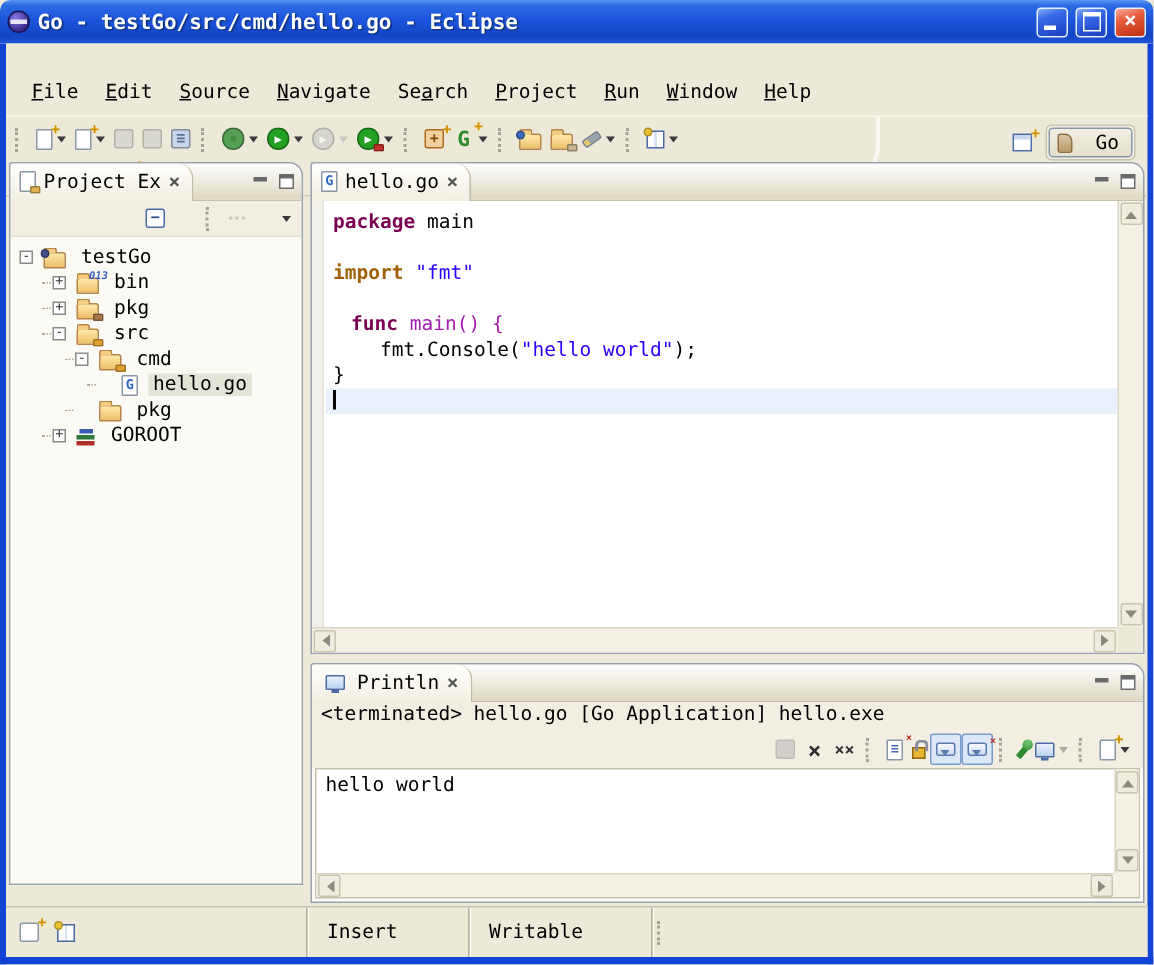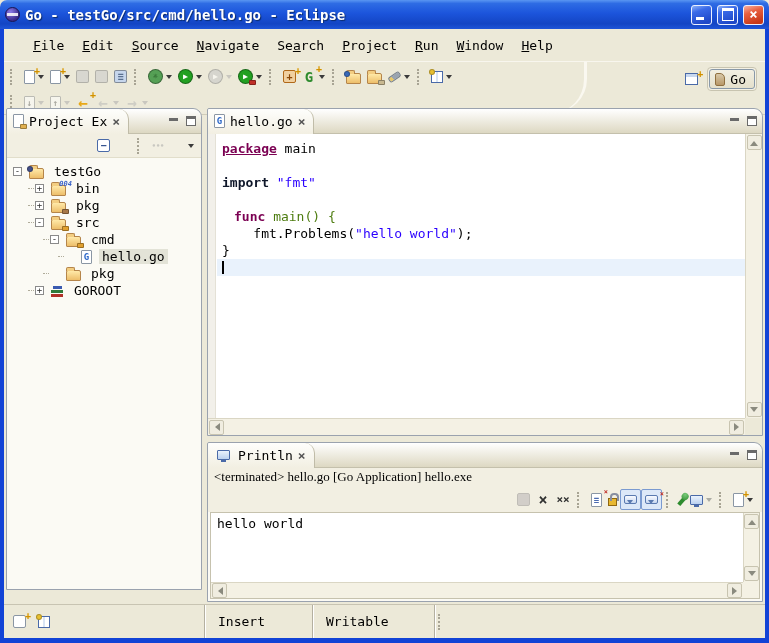--- a/index.html
+++ b/index.html
@@ -27,7 +27,7 @@
     border:4px solid #1243D6; border-top:none; border-bottom-width:5px; }
 
   
-  .menubar { height:33px; display:flex; align-items:center; padding-left:20px; border-bottom:1px solid #F8F6EE; }
+  .menubar { height:33px; display:flex; align-items:center; padding-left:8px; border-bottom:1px solid #F8F6EE;margin-top:16px; }
   .menu-item { padding:1px 9px; cursor:default; white-space:nowrap; }
   .mn { text-decoration:underline; }
 

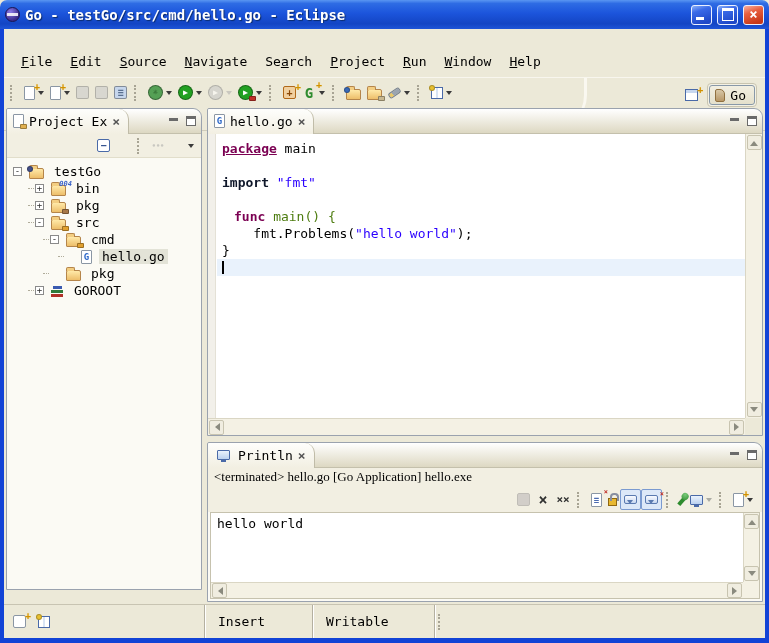--- a/index.html
+++ b/index.html
@@ -87,7 +87,7 @@
   
   .persp { position:absolute; right:8px; top:5px; display:flex; align-items:center; gap:6px; }
   .persp-group { border:1px solid #C8C4B0; border-radius:4px; padding:1px; background:#F4F1E4; }
-  .persp-btn { display:flex; align-items:center; gap:5px; height:20px; padding:0 8px 0 5px;
+  .persp-btn { display:flex; align-items:center; gap:15px; height:20px; padding:0 8px 0 5px;
     background:linear-gradient(#F2EFE2,#E4E0CC); border:1px solid #8898A8; border-radius:3px; font-size:13px; }
   .go-tag { width:10px; height:13px; background:linear-gradient(#D8C8A8,#B89868); border:1px solid #907040;
     border-radius:2px 5px 2px 2px; }

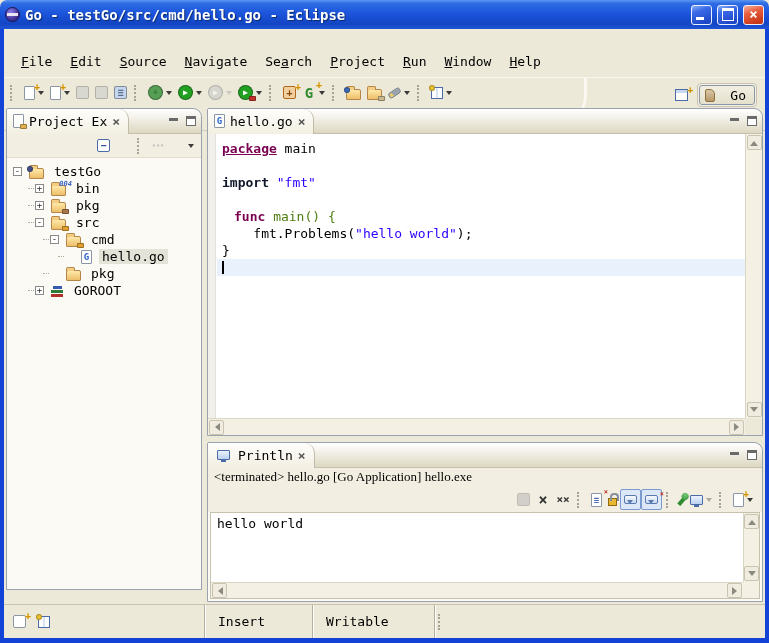--- a/index.html
+++ b/index.html
@@ -422,7 +422,7 @@
       <div class="edbody">
         <div class="ruler"></div>
         <div class="code" id="code">
-            <div class="code-line"><span style="color: rgb(123, 0, 82); font-weight: bold; text-decoration: underline;">package</span><span style="color: rgb(0, 0, 0);"> main</span></div>
+            <div class="code-line"><span style="color: rgb(123, 0, 82); font-weight: bold;">package</span><span style="color: rgb(0, 0, 0);"> main</span></div>
             <div class="code-line"></div>
             <div class="code-line"><span style="color: #0f172a; font-weight: bold;">import</span><span style="color: rgb(0, 0, 0);"> </span><span style="color: rgb(42, 0, 255);">"fmt"</span></div>
             <div class="code-line"></div>

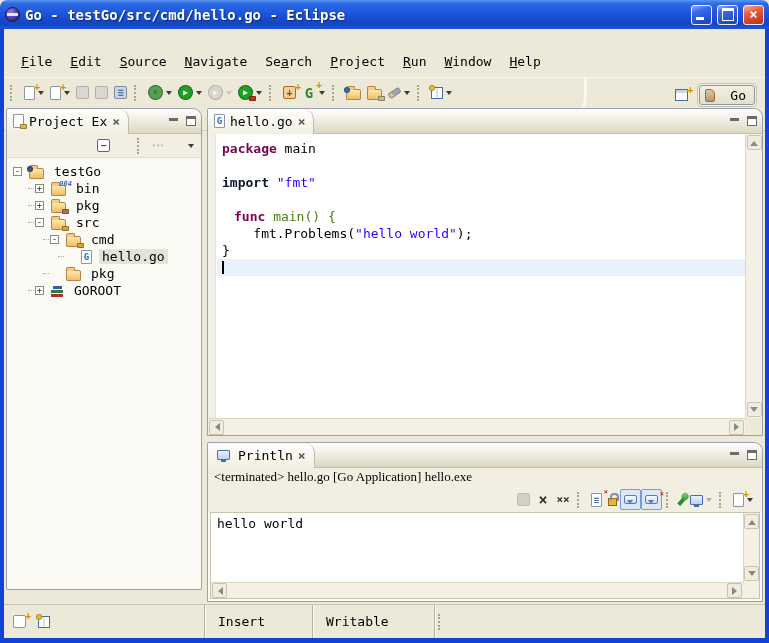--- a/index.html
+++ b/index.html
@@ -344,7 +344,7 @@
             <span class="exp">+</span>
             <span class="tbico">
               <span class="ic shape-folder ic-bin-folder-icon">
-                <i class="deco-text" style="color: rgb(58, 98, 200);">004</i>
+                <i class="deco-text" style="color: rgb(58, 98, 200);">013</i>
               </span>
             </span>
             <span class="tree-label">bin</span>

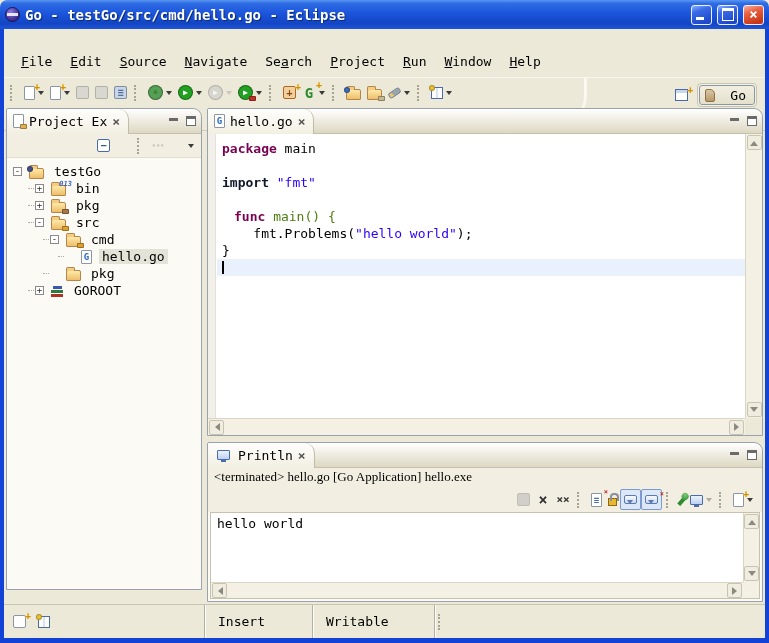--- a/index.html
+++ b/index.html
@@ -424,7 +424,7 @@
         <div class="code" id="code">
             <div class="code-line"><span style="color: rgb(123, 0, 82); font-weight: bold;">package</span><span style="color: rgb(0, 0, 0);"> main</span></div>
             <div class="code-line"></div>
-            <div class="code-line"><span style="color: #0f172a; font-weight: bold;">import</span><span style="color: rgb(0, 0, 0);"> </span><span style="color: rgb(42, 0, 255);">"fmt"</span></div>
+            <div class="code-line"><span style="color: #a16207; font-weight: bold;">import</span><span style="color: rgb(0, 0, 0);"> </span><span style="color: rgb(42, 0, 255);">"fmt"</span></div>
             <div class="code-line"></div>
             <div class="code-line"><span style="color: rgb(123, 0, 82); font-weight: bold; margin-left: 12px;">func</span><span style="color: #4d7c0f;"> main() {</span></div>
             <div class="code-line"><span style="color: rgb(0, 0, 0);">    fmt.Problems(</span><span style="color: rgb(42, 0, 255);">"hello world"</span><span style="color: rgb(0, 0, 0);">);</span></div>

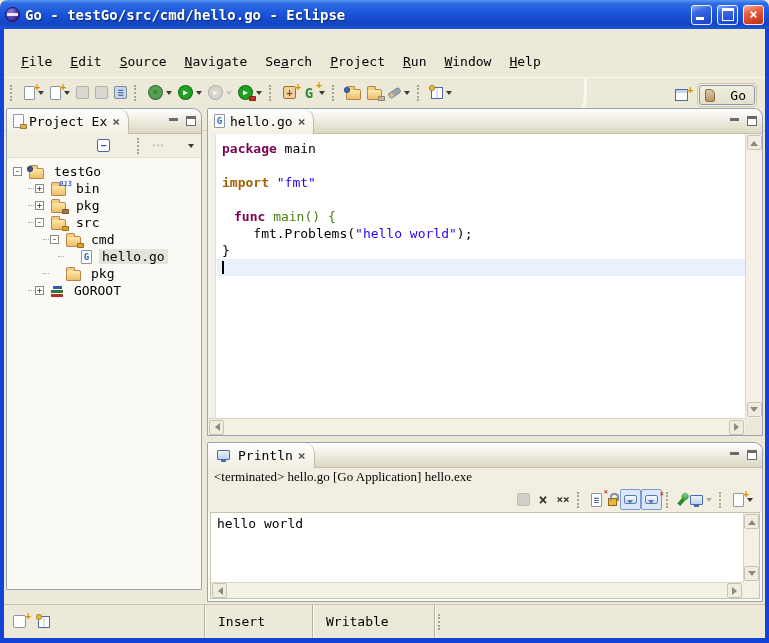--- a/index.html
+++ b/index.html
@@ -426,7 +426,7 @@
             <div class="code-line"></div>
             <div class="code-line"><span style="color: #a16207; font-weight: bold;">import</span><span style="color: rgb(0, 0, 0);"> </span><span style="color: rgb(42, 0, 255);">"fmt"</span></div>
             <div class="code-line"></div>
-            <div class="code-line"><span style="color: rgb(123, 0, 82); font-weight: bold; margin-left: 12px;">func</span><span style="color: #4d7c0f;"> main() {</span></div>
+            <div class="code-line"><span style="color: rgb(123, 0, 82); font-weight: bold; margin-left: 12px;">func</span><span style="color: #a21caf;"> main() {</span></div>
             <div class="code-line"><span style="color: rgb(0, 0, 0);">    fmt.Problems(</span><span style="color: rgb(42, 0, 255);">"hello world"</span><span style="color: rgb(0, 0, 0);">);</span></div>
             <div class="code-line"><span style="color: rgb(0, 0, 0);">}</span></div>
             <div class="code-line cur" style="background: rgb(233, 242, 252);"><span class="caret"></span></div>

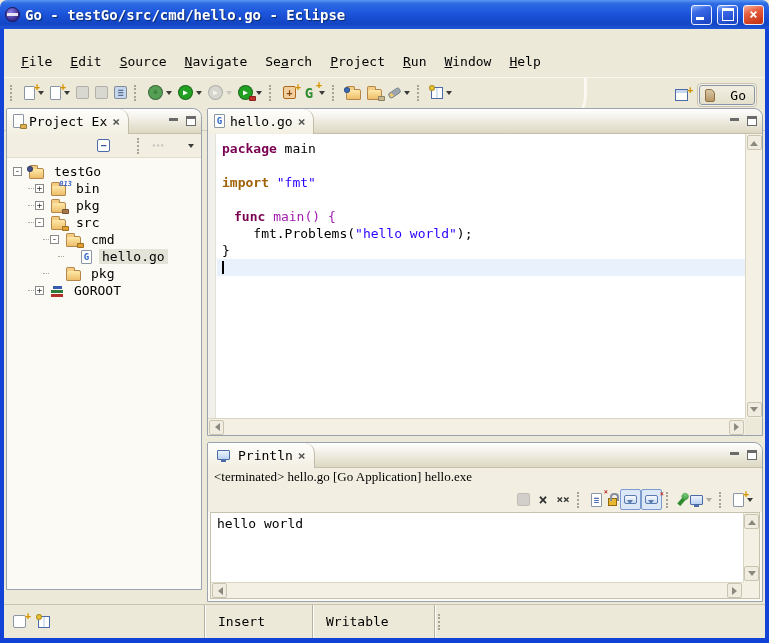--- a/index.html
+++ b/index.html
@@ -427,7 +427,7 @@
             <div class="code-line"><span style="color: #a16207; font-weight: bold;">import</span><span style="color: rgb(0, 0, 0);"> </span><span style="color: rgb(42, 0, 255);">"fmt"</span></div>
             <div class="code-line"></div>
             <div class="code-line"><span style="color: rgb(123, 0, 82); font-weight: bold; margin-left: 12px;">func</span><span style="color: #a21caf;"> main() {</span></div>
-            <div class="code-line"><span style="color: rgb(0, 0, 0);">    fmt.Problems(</span><span style="color: rgb(42, 0, 255);">"hello world"</span><span style="color: rgb(0, 0, 0);">);</span></div>
+            <div class="code-line"><span style="color: rgb(0, 0, 0);">    fmt.Console(</span><span style="color: rgb(42, 0, 255);">"hello world"</span><span style="color: rgb(0, 0, 0);">);</span></div>
             <div class="code-line"><span style="color: rgb(0, 0, 0);">}</span></div>
             <div class="code-line cur" style="background: rgb(233, 242, 252);"><span class="caret"></span></div>
           </div>

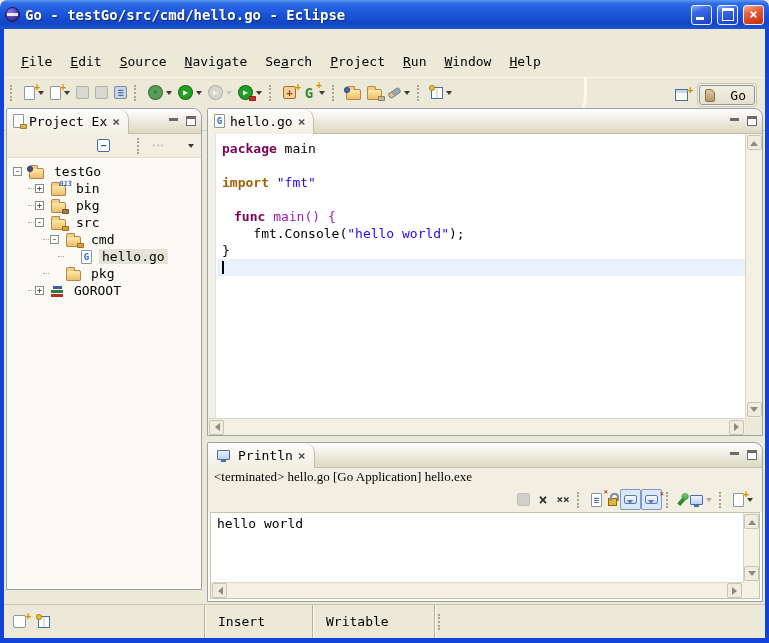--- a/index.html
+++ b/index.html
@@ -143,7 +143,7 @@
   .tri-right { border:4px solid transparent; border-left:5px solid #8A8A7E; margin-right:-3px; }
 
   #console-panel { left:203px; top:336px; right:2px; bottom:2px; }
-  .con-status { height:19px; flex:none; padding:1px 6px; background:#F2EFE2; white-space:nowrap;font-family:Liberation Serif, serif; }
+  .con-status { height:19px; flex:none; padding:1px 6px; background:#F2EFE2; white-space:nowrap; }
   .con-toolbar { height:25px; flex:none; display:flex; align-items:center; justify-content:flex-end;
     padding-right:6px; background:#F2EFE2; }
   .con-body { flex:1; margin:0 2px 2px 2px; position:relative; background:#FFF; border:1px solid #C6C2AE; }

